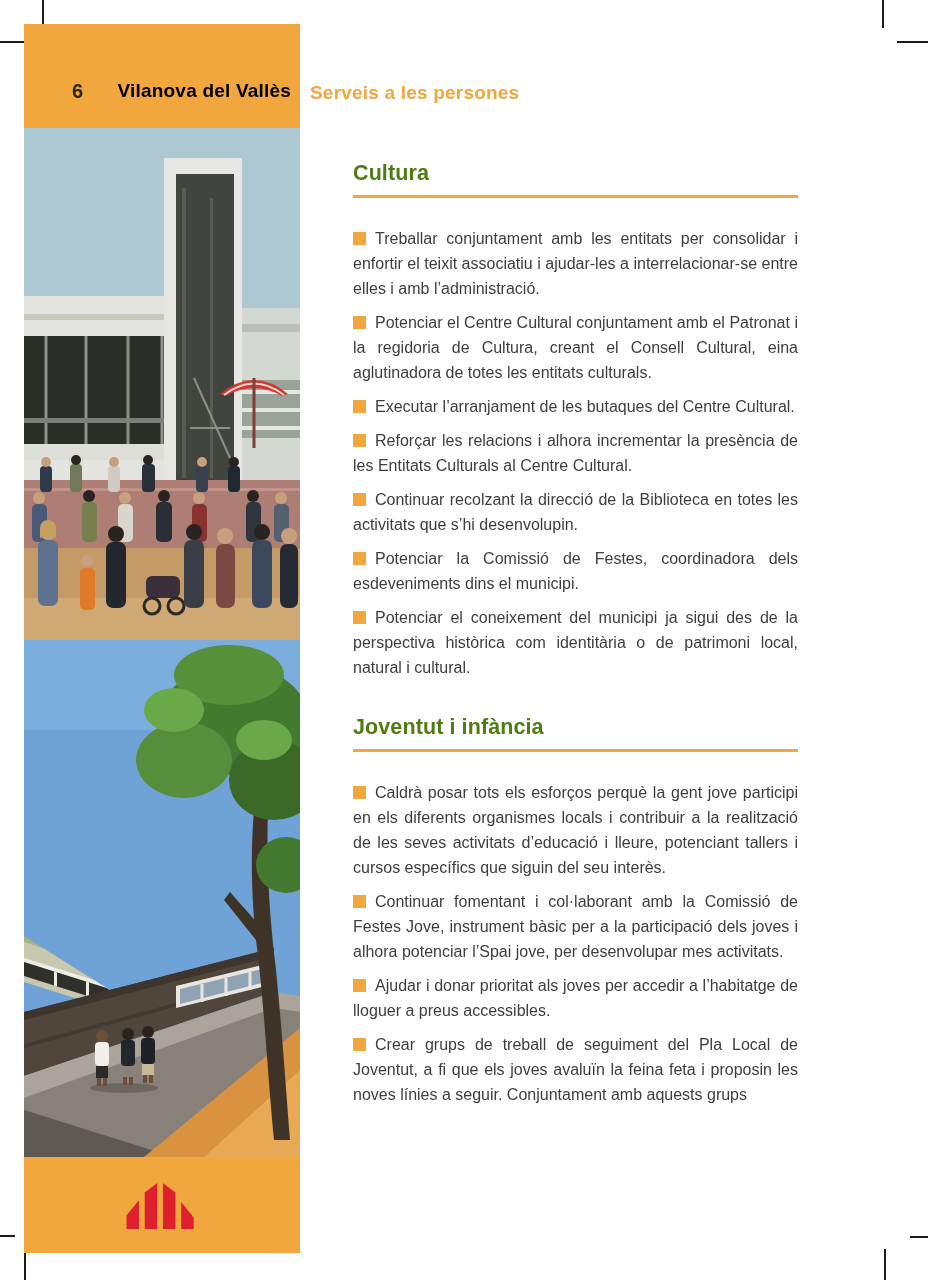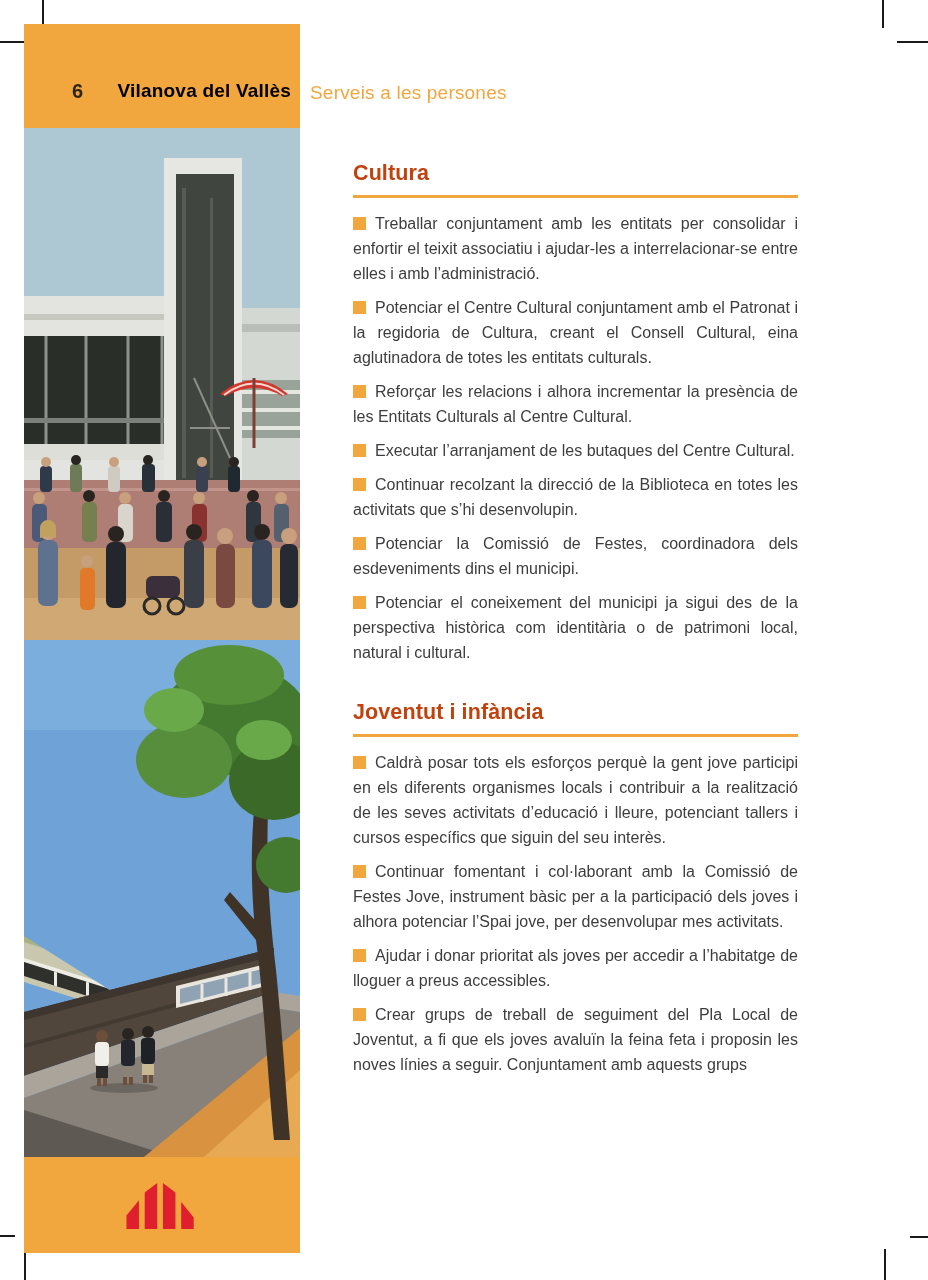--- a/index.html
+++ b/index.html
@@ -23,7 +23,7 @@
   .band .pagenum{font-size:20px;font-weight:bold;color:#2b2417;}
   .band .muni{font-size:19px;font-weight:bold;color:#000000;letter-spacing:0.2px;}
   .section-label{
-    position:absolute;left:310px;top:82px;font-size:19px;font-weight:normal;color:var(--orange);
+    position:absolute;left:310px;top:82px;font-size:19px;font-weight:bold;color:var(--orange);
     letter-spacing:0.2px;
   }
   

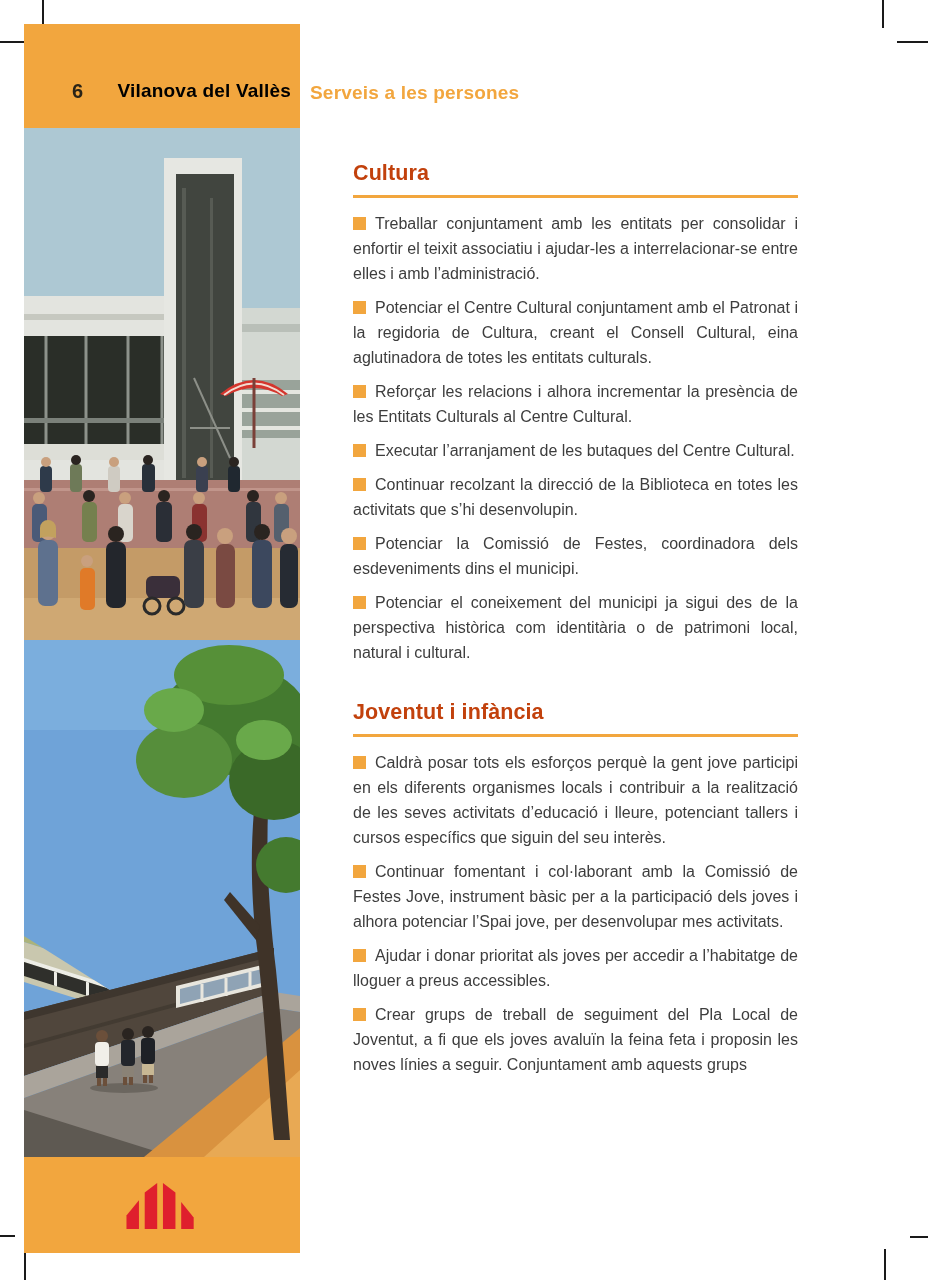--- a/index.html
+++ b/index.html
@@ -39,7 +39,7 @@
   .sec{margin:0;}
   .sec + .sec{margin-top:34px;}
   .sec h2{
-    margin:0 0 13px 0;font-size:21.5px;line-height:26px;font-weight:bold;color:#c2410c;
+    margin:0 0 28px 0;font-size:21.5px;line-height:26px;font-weight:bold;color:#4d7c0f;
     padding-bottom:9px;border-bottom:3px solid var(--orange);letter-spacing:0.1px;
   }
   .item{

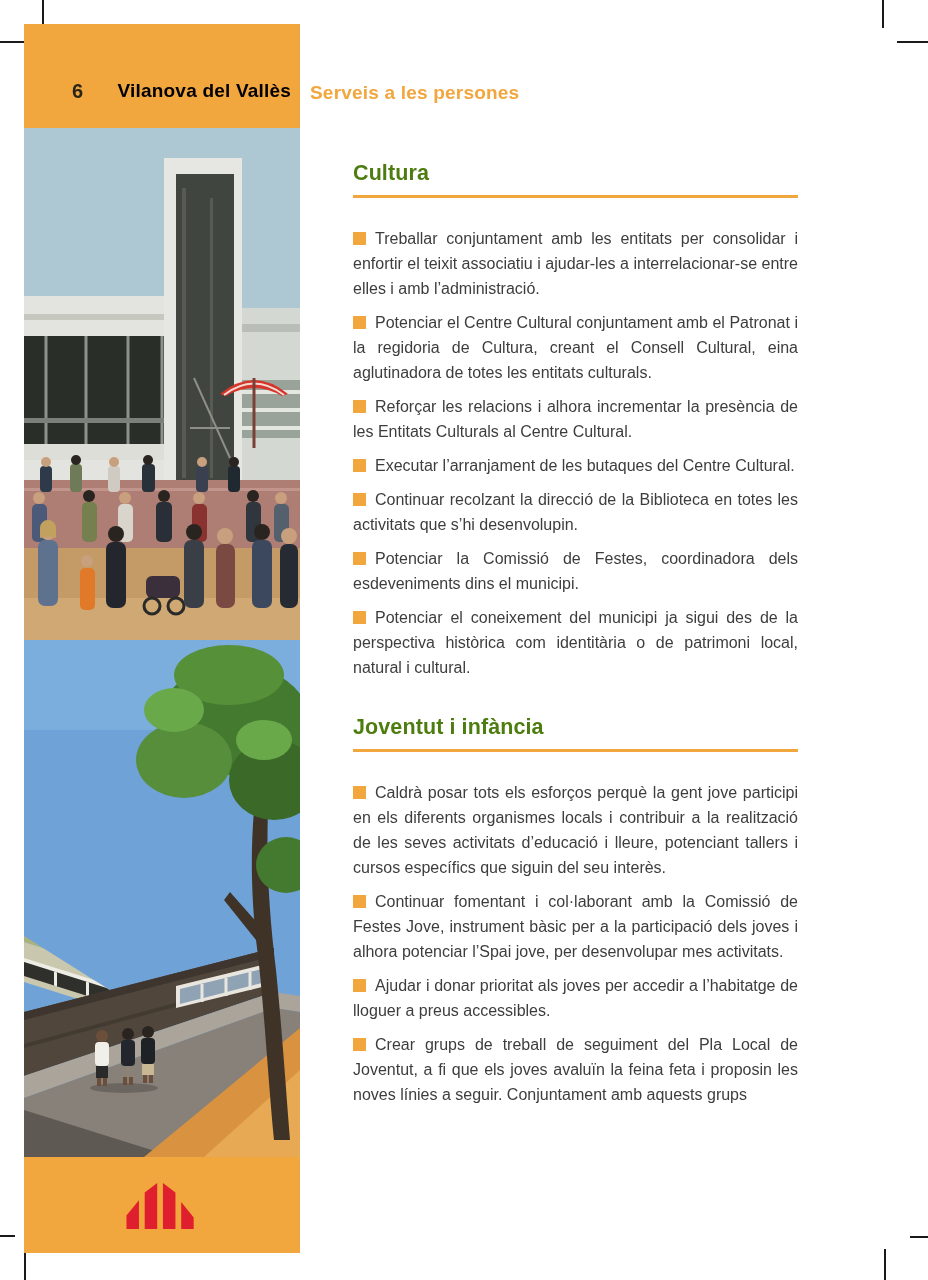--- a/index.html
+++ b/index.html
@@ -342,9 +342,9 @@
 
     <p class="item"><span class="bullet"></span><span>Potenciar el Centre Cultural conjuntament amb el Patronat i la regidoria de Cultura, creant el Consell Cultural, eina aglutinadora de totes les entitats culturals.</span></p>
 
+    <p class="item"><span class="bullet"></span><span>Executar l’arranjament de les butaques del Centre Cultural.</span></p>
+
     <p class="item"><span class="bullet"></span><span>Reforçar les relacions i alhora incrementar la presència de les Entitats Culturals al Centre Cultural.</span></p>
-
-    <p class="item"><span class="bullet"></span><span>Executar l’arranjament de les butaques del Centre Cultural.</span></p>
 
     <p class="item"><span class="bullet"></span><span>Continuar recolzant la direcció de la Biblioteca en totes les activitats que s’hi desenvolupin.</span></p>
 

